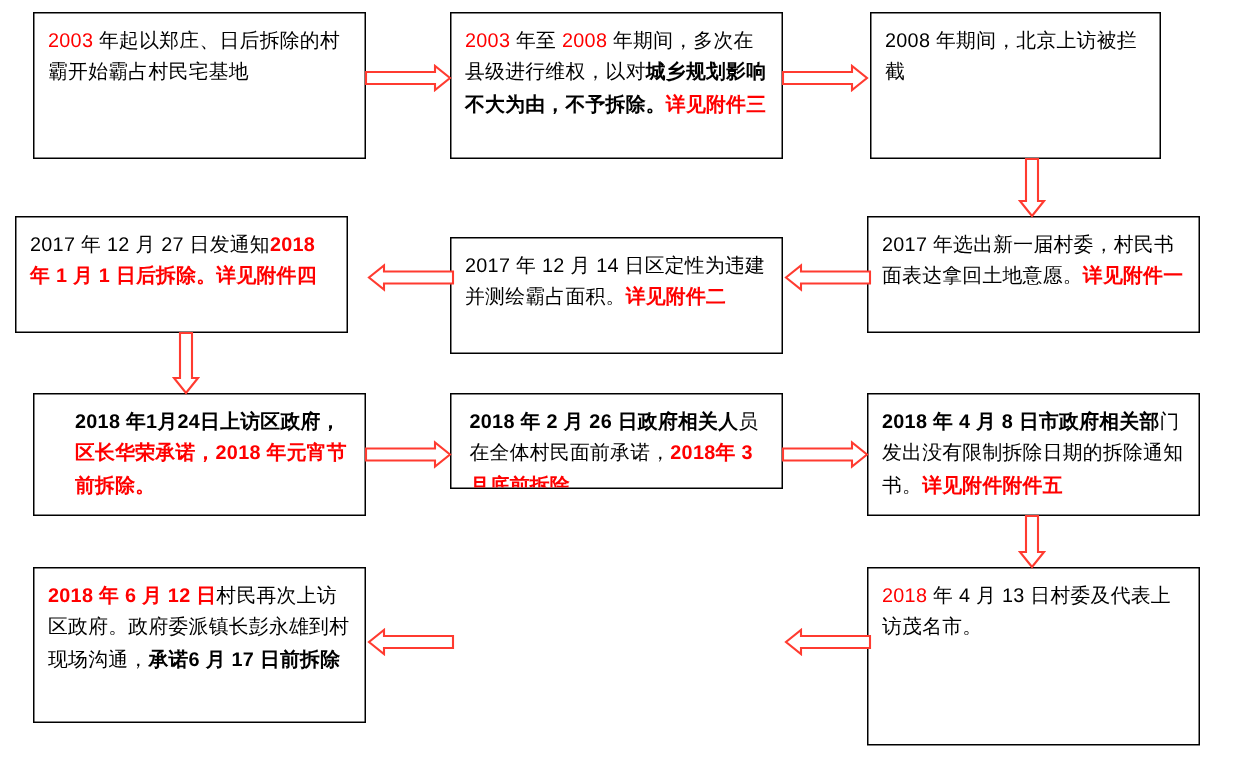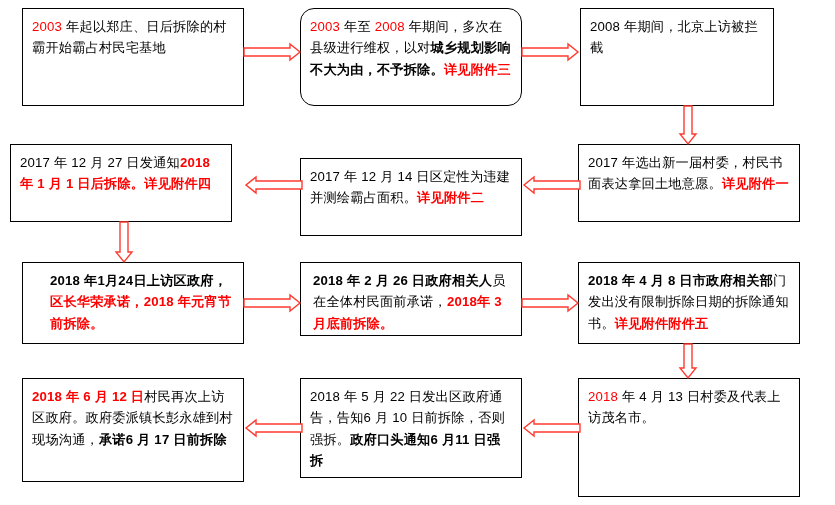--- a/index.html
+++ b/index.html
@@ -57,7 +57,7 @@
     <div><span class="r">2003</span><span> 年起以郑庄、日后拆除</span><span>的村霸开始霸占村民宅基地</span></div>
   </div>
 
-  <div class="box" style="left:300px; top:8px; width:222px; height:98px;border-radius:14px;">
+  <div class="box" style="left:300px; top:8px; width:222px; height:98px;">
     <div><span class="r">2003</span><span> 年至 </span><span class="r">2008</span><span> 年期间，多次</span><span>在县级进行维权，以对</span><span class="b">城乡规</span><span class="b">划影响不大为由，不予拆除。</span><span class="rb">详见附件三</span></div>
   </div>
 

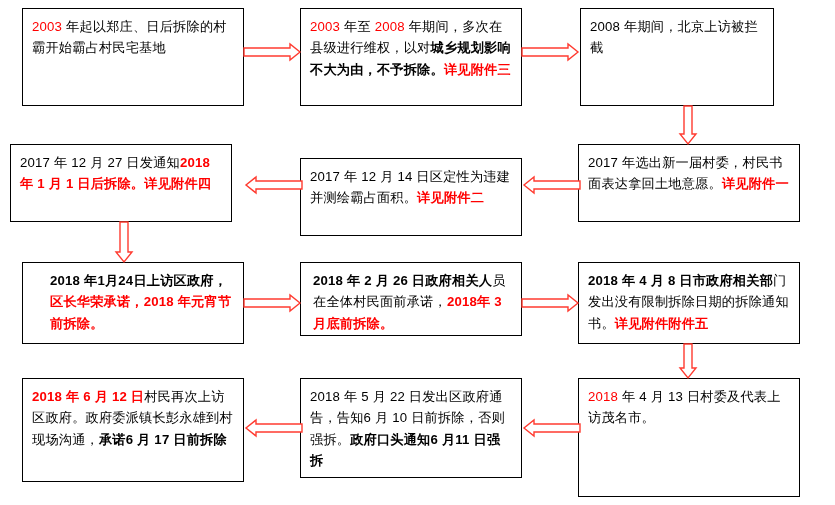--- a/index.html
+++ b/index.html
@@ -81,7 +81,7 @@
     <div><span class="b">2018 年1月24日上访区政府，</span><span class="rb">区长华荣承诺，2018 年元宵</span><span class="rb">节前拆除。</span></div>
   </div>
 
-  <div class="box" style="left:300px; top:262px; width:222px; height:74px;padding-left:12px;">
+  <div class="box" style="left:300px; top:262px; width:222px; height:64px;padding-left:12px;">
     <div><span class="b">2018 年 2 月 26 日政府相关人</span><span>员在全体村民面前承诺，</span><span class="rb">2018</span><span class="rb">年 3 月底前拆除。</span></div>
   </div>
 

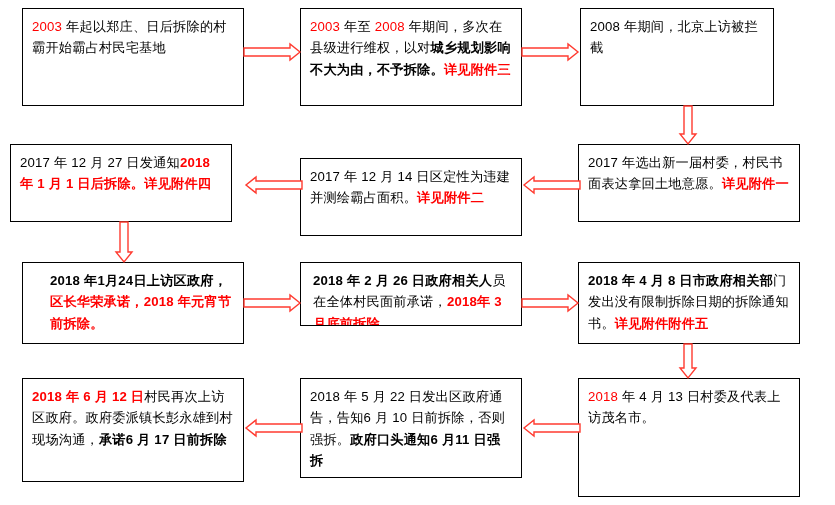--- a/index.html
+++ b/index.html
@@ -93,9 +93,6 @@
     <div><span class="rb">2018 年 6 月 12 日</span><span>村民再次上访</span><span>区政府。政府委派镇长彭永雄到</span><span>村现场沟通，</span><span class="b">承诺6 月 17 日前拆</span><span class="b">除</span></div>
   </div>
 
-  <div class="box" style="left:300px; top:378px; width:222px; height:100px;">
-    <div><span>2018 年 5 月 22 日发出区政府</span><span>通告，告知6 月 10 日前拆除，</span><span>否则强拆。</span><span class="b">政府口头通知6 月</span><span class="b">11 日强拆</span></div>
-  </div>
 
   <div class="box" style="left:578px; top:378px; width:222px; height:119px;">
     <div><span class="r">2018</span><span> 年 </span><span>4</span><span> 月 </span><span>13</span><span> 日村委及代表</span><span>上访茂名市。</span></div>

